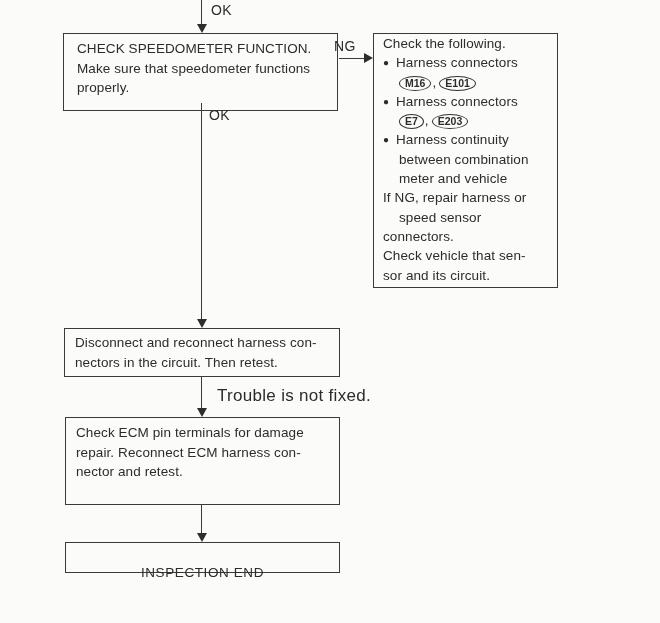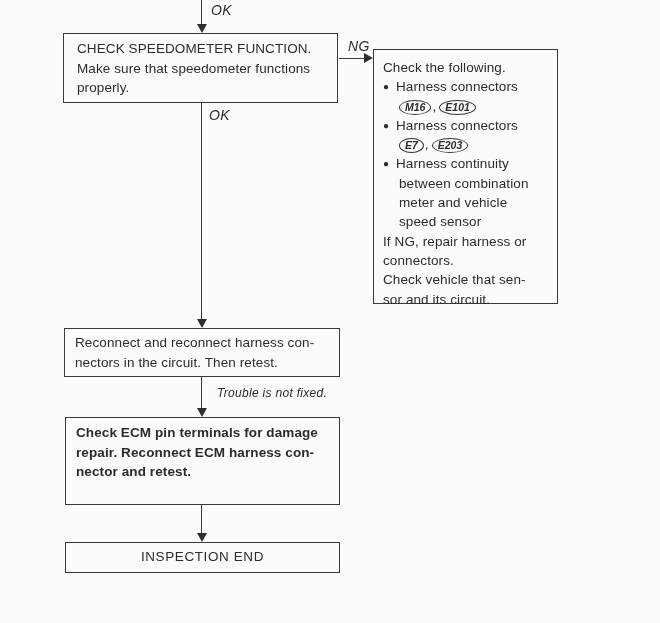--- a/index.html
+++ b/index.html
@@ -54,7 +54,6 @@
     font-size: 14px;
     letter-spacing: 0.3px;
     white-space: nowrap;
-    font-style: italic;
   }
   .edge-label.small { font-size: 12px; }
 

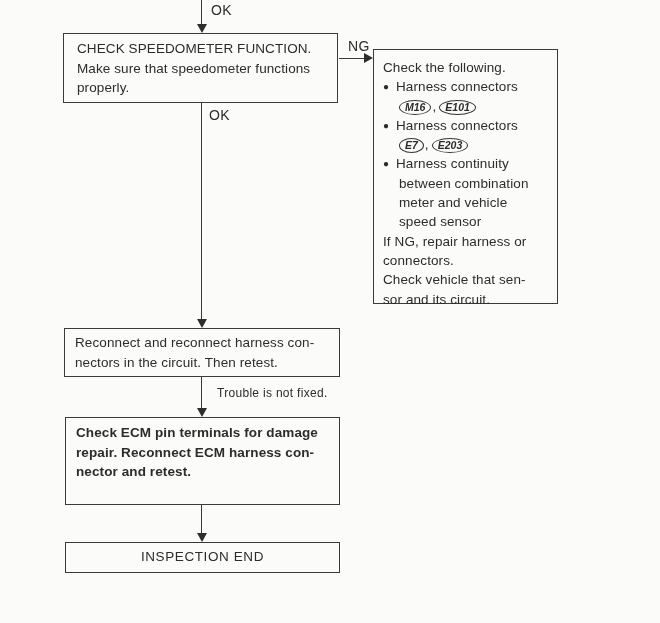--- a/index.html
+++ b/index.html
@@ -58,7 +58,7 @@
   .edge-label.small { font-size: 12px; }
 
   
-  .box-speedo { left: 63px; top: 33px; width: 275px; height: 70px; padding: 5px 10px 12px 13px; }
+  .box-speedo { left: 63px; top: 33px; width: 275px; height: 78px; padding: 5px 10px 12px 13px; }
 
   
   .box-check { left: 373px; top: 33px; width: 185px; height: 255px; padding: 8px 5px 0 9px; margin-top: 16px; }

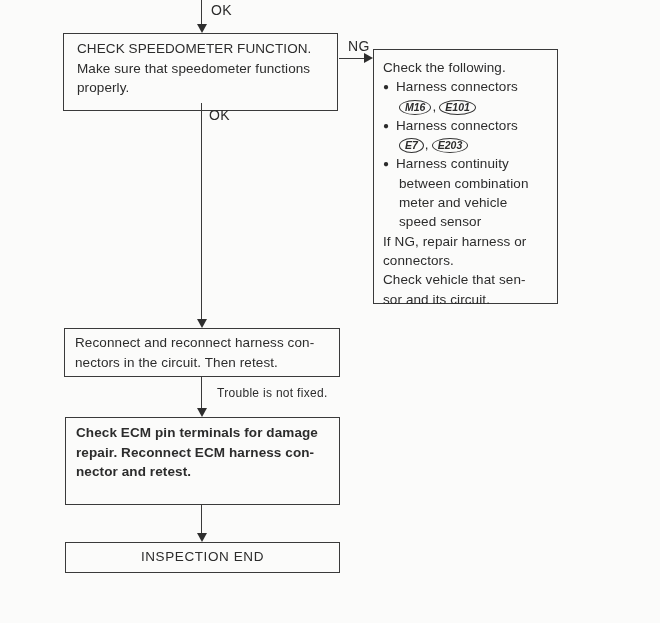--- a/index.html
+++ b/index.html
@@ -111,7 +111,7 @@
 
   <div class="hline" style="left:339px; top:58px; width:26px;"></div>
   <div class="arrow-right" style="left:364px; top:53px;"></div>
-  <div class="edge-label" style="left:348px; top:38px;">NG</div>
+  <div class="edge-label" style="left:334px; top:38px;">NG</div>
 
   <div class="box box-check">
     <div class="bline">Check the following.</div>

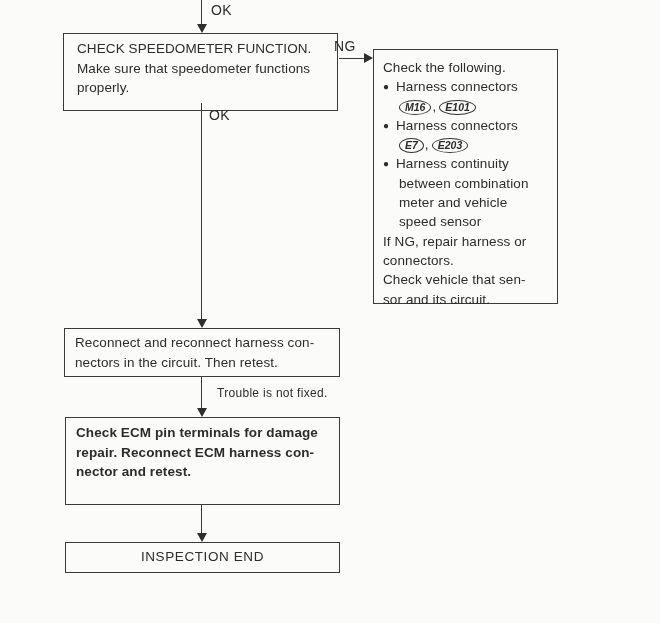--- a/index.html
+++ b/index.html
@@ -61,7 +61,7 @@
   .box-speedo { left: 63px; top: 33px; width: 275px; height: 78px; padding: 5px 10px 12px 13px; }
 
   
-  .box-check { left: 373px; top: 33px; width: 185px; height: 255px; padding: 8px 5px 0 9px; margin-top: 16px; }
+  .box-check { left: 373px; top: 33px; width: 185px; height: 255px; padding: 0 5px 0 9px; }
   .box-check .bline { line-height: 19.3px; }
   .bullet-line .bullet {
     display: inline-block;

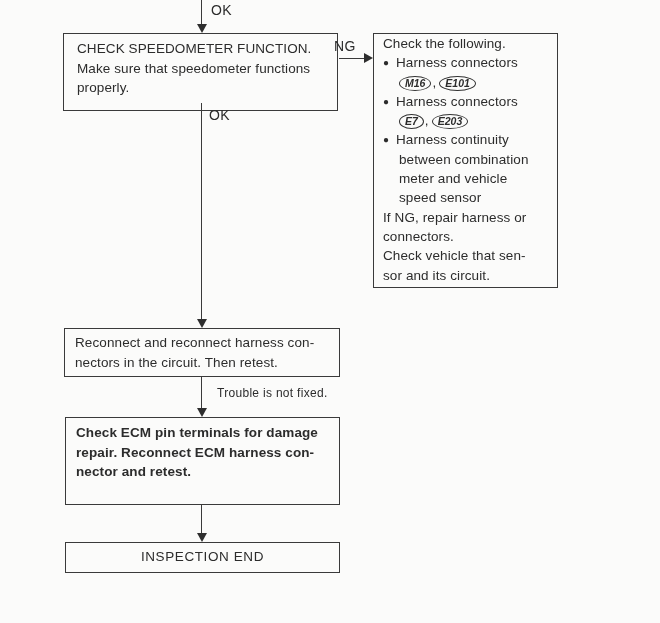--- a/index.html
+++ b/index.html
@@ -80,7 +80,6 @@
     line-height: 13px;
     letter-spacing: 0;
     vertical-align: 0px;
-    font-style: italic;
   }
   .oval-sep { margin: 0 3px 0 1px; }
 

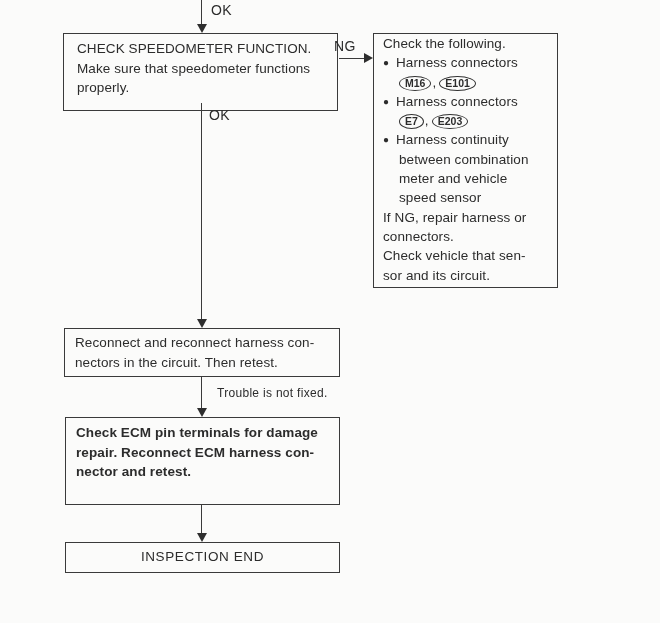--- a/index.html
+++ b/index.html
@@ -134,9 +134,9 @@
     </div>
     <div class="bline indent2">between combination</div>
     <div class="bline indent2">meter and vehicle</div>
+    <div class="bline">If NG, repair harness or</div>
+
     <div class="bline indent2">speed sensor</div>
-
-    <div class="bline">If NG, repair harness or</div>
     <div class="bline">connectors.</div>
     <div class="bline">Check vehicle that sen-</div>
     <div class="bline">sor and its circuit.</div>

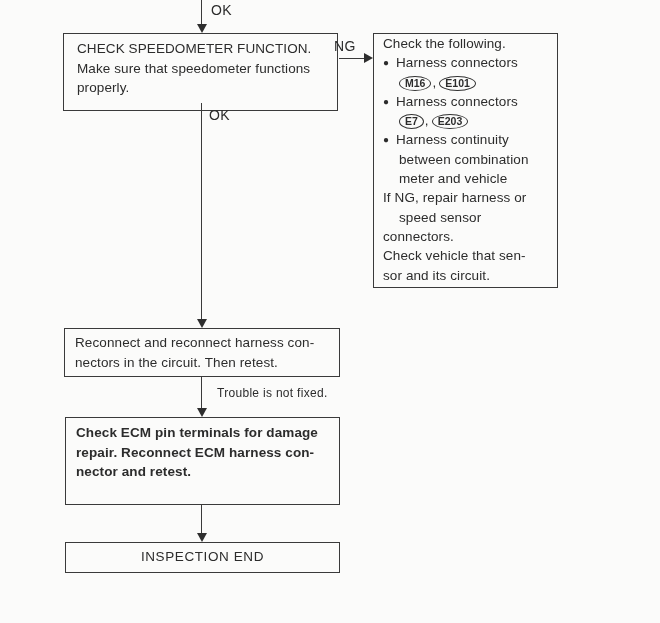--- a/index.html
+++ b/index.html
@@ -147,7 +147,7 @@
   <div class="edge-label" style="left:209px; top:107px;">OK</div>
 
   <div class="box box-disconnect">
-    <div class="bline">Reconnect and reconnect harness con-</div>
+    <div class="bline">Disconnect and reconnect harness con-</div>
     <div class="bline">nectors in the circuit. Then retest.</div>
   </div>
 

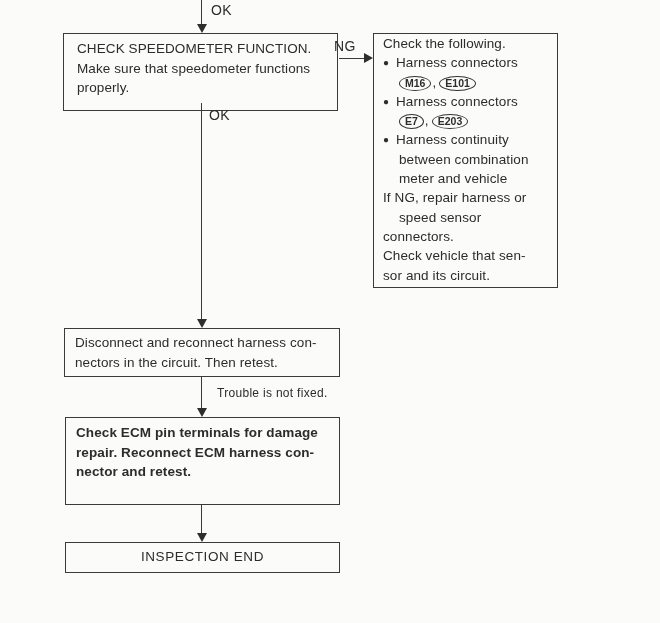--- a/index.html
+++ b/index.html
@@ -55,7 +55,7 @@
     letter-spacing: 0.3px;
     white-space: nowrap;
   }
-  .edge-label.small { font-size: 12px; }
+  .edge-label.small { font-size: 17px; }
 
   
   .box-speedo { left: 63px; top: 33px; width: 275px; height: 78px; padding: 5px 10px 12px 13px; }

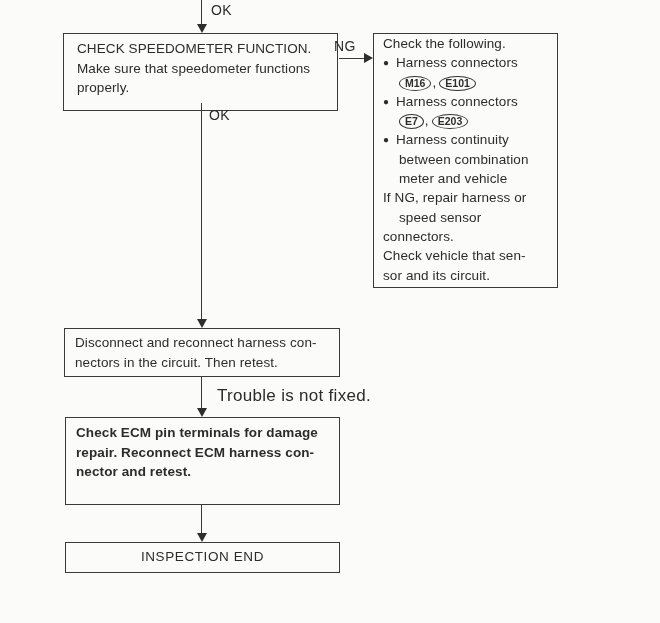--- a/index.html
+++ b/index.html
@@ -87,7 +87,7 @@
   .box-disconnect { left: 64px; top: 328px; width: 276px; height: 49px; padding: 4px 8px 0 10px; }
 
   
-  .box-ecm { left: 65px; top: 417px; width: 275px; height: 88px; padding: 5px 8px 0 10px; font-weight: bold; }
+  .box-ecm { left: 65px; top: 417px; width: 275px; height: 88px; padding: 5px 8px 0 10px; }
 
   
   .box-end { left: 65px; top: 542px; width: 275px; height: 31px; text-align: center; }

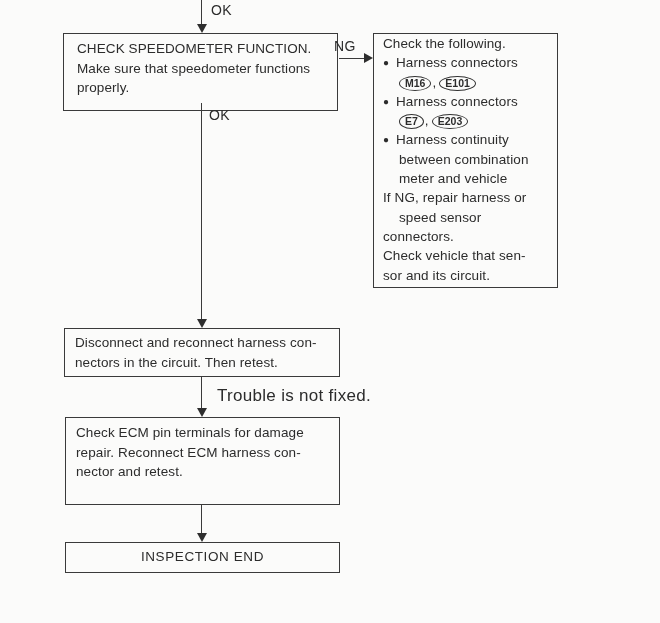--- a/index.html
+++ b/index.html
@@ -91,7 +91,7 @@
 
   
   .box-end { left: 65px; top: 542px; width: 275px; height: 31px; text-align: center; }
-  .box-end .bline { line-height: 27px; letter-spacing: 0.6px; }
+  .box-end .bline { line-height: 27px; letter-spacing: 0.6px; margin-top: 16px; }
 </style>
 </head>
 <body>

